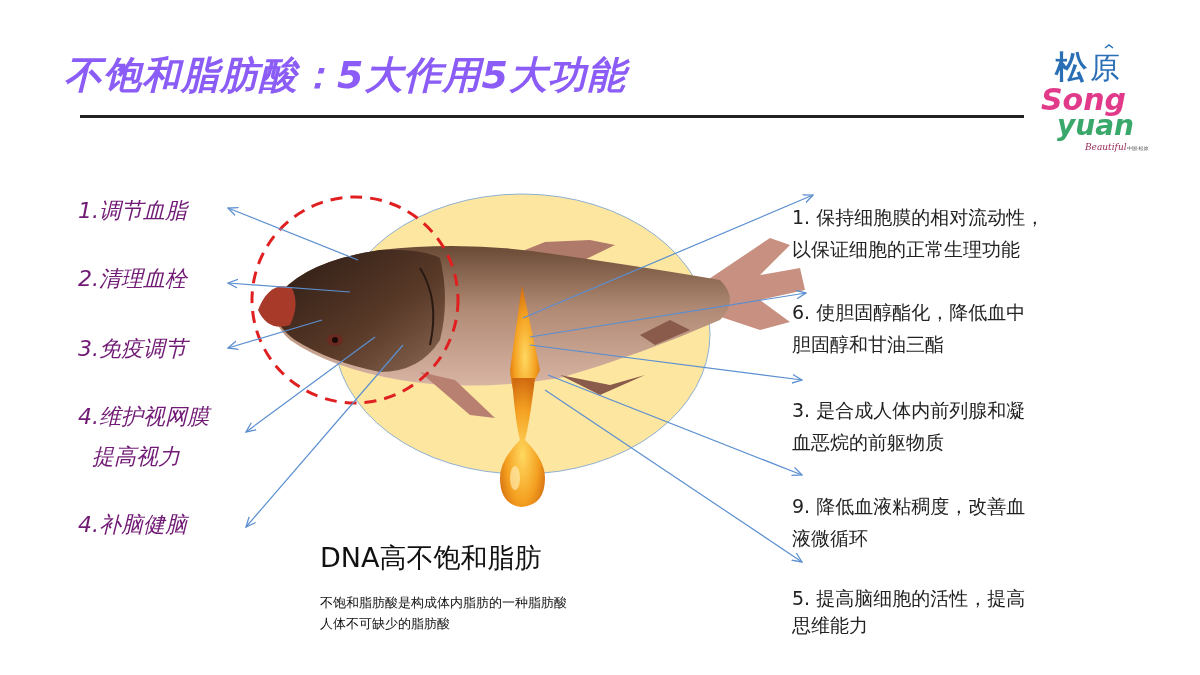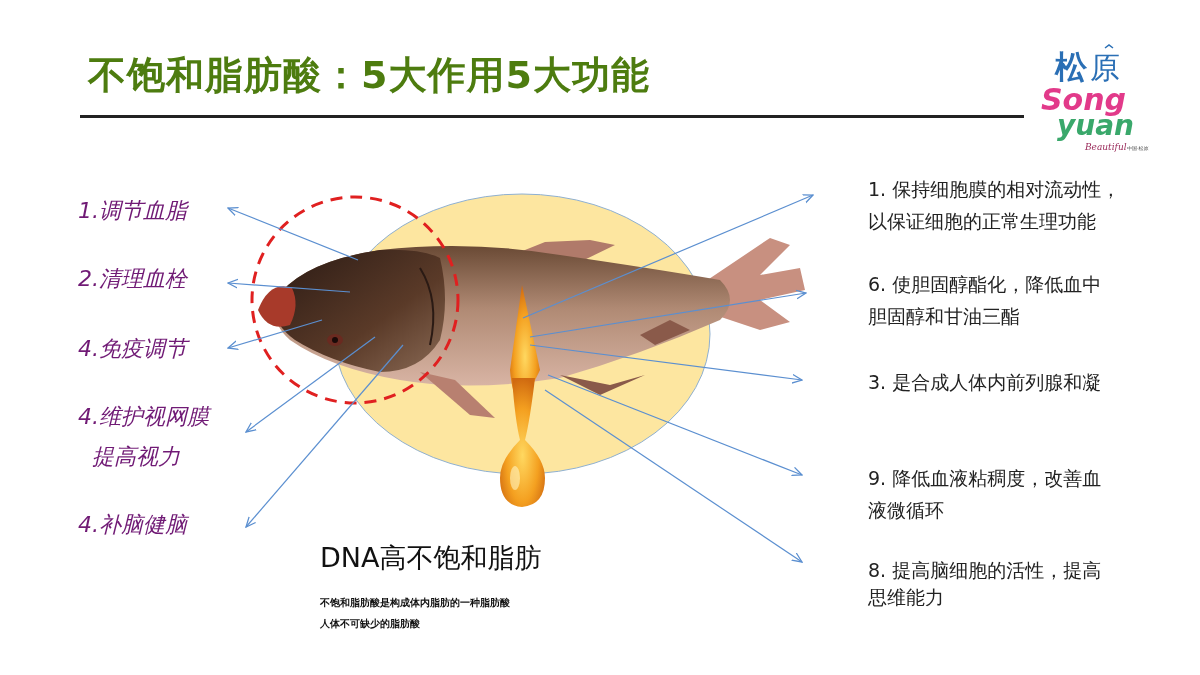--- a/index.html
+++ b/index.html
@@ -5,7 +5,7 @@
   html, body { margin: 0; padding: 0; }
   body { width: 1200px; height: 675px; background: #ffffff; position: relative; overflow: hidden;
          font-family: "DejaVu Sans", "Liberation Sans", sans-serif; color: #111; }
-  .title { position: absolute; left: 88px; top: 50px; font-size: 38px; font-weight: bold; letter-spacing: 1px; color: #4d7c0f; }
+  .title { position: absolute; left: 64px; top: 50px; font-size: 38px; font-weight: bold; letter-spacing: 1px; color: #8b5cf6; font-style: italic; }
   .divider { position: absolute; left: 80px; top: 115px; width: 944px; height: 3px; background: #222; }
   .logo { position: absolute; left: 1035px; top: 40px; width: 120px; height: 115px; }
   .left-item { position: absolute; left: 78px; font-size: 22px; color: #701a75; line-height: 1.0; font-style: italic; }

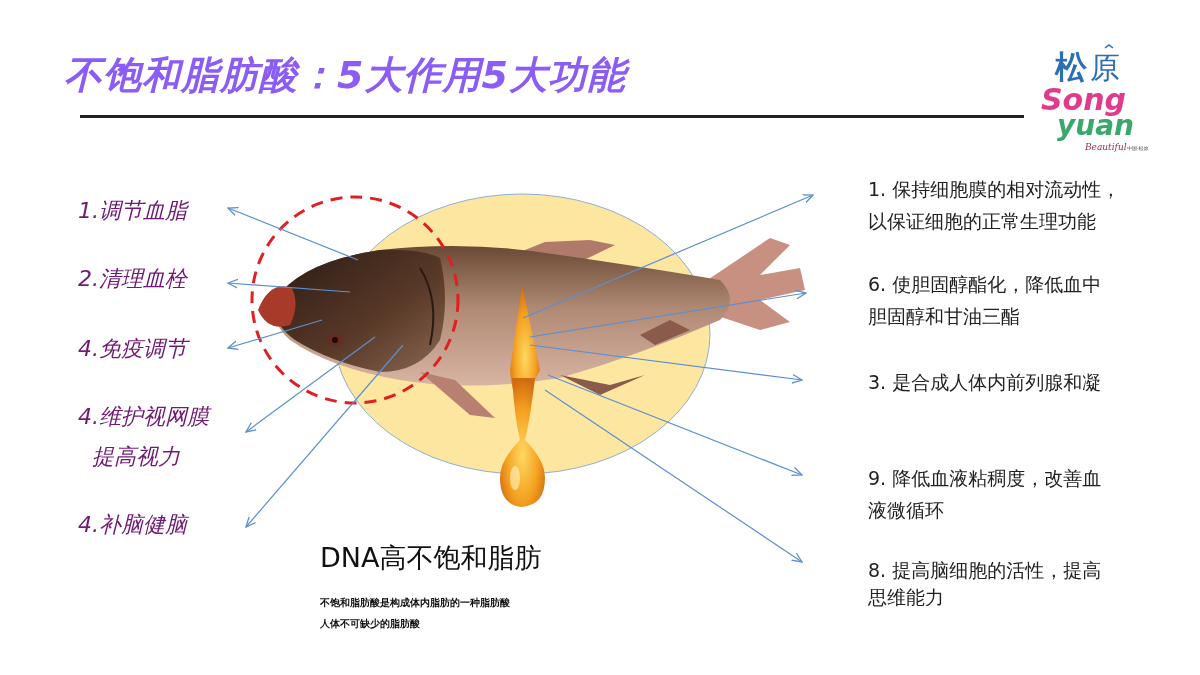--- a/index.html
+++ b/index.html
@@ -9,7 +9,7 @@
   .divider { position: absolute; left: 80px; top: 115px; width: 944px; height: 3px; background: #222; }
   .logo { position: absolute; left: 1035px; top: 40px; width: 120px; height: 115px; }
   .left-item { position: absolute; left: 78px; font-size: 22px; color: #701a75; line-height: 1.0; font-style: italic; }
-  .right-item { position: absolute; left: 868px; width: 300px; font-size: 19px; color: #222; line-height: 32px; }
+  .right-item { position: absolute; left: 792px; width: 300px; font-size: 19px; color: #222; line-height: 32px; margin-top: 28px; }
   .caption { position: absolute; left: 320px; width: 420px; text-align: left; }
   .caption-title { top: 540px; font-size: 27px; color: #111; }
   .caption-sub { top: 592px; font-size: 10px; color: #111; line-height: 21px; font-weight: bold; }

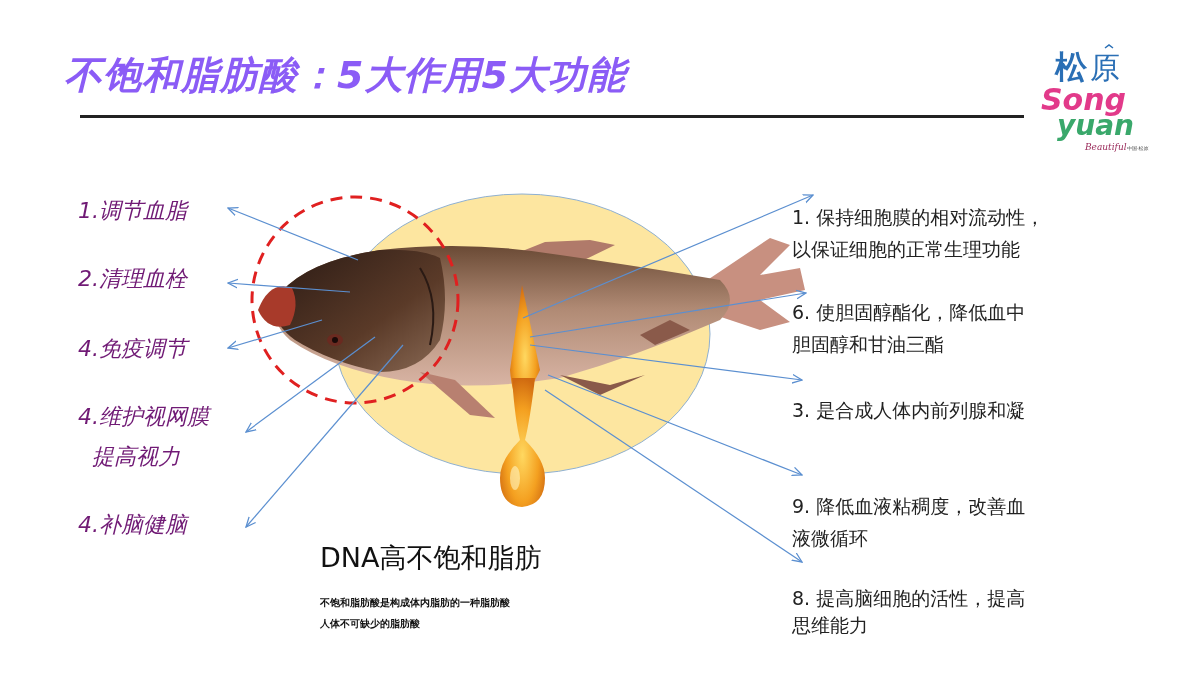--- a/index.html
+++ b/index.html
@@ -102,7 +102,7 @@
 
 <div class="left-item" style="top:200px">1.调节血脂</div>
 <div class="left-item" style="top:268px">2.清理血栓</div>
-<div class="left-item" style="top:338px">4.免疫调节</div>
+<div class="left-item" style="top:338px">3.免疫调节</div>
 <div class="left-item" style="top:406px">4.维护视网膜</div>
 <div class="left-item" style="top:446px; left:92px">提高视力</div>
 <div class="left-item" style="top:514px">4.补脑健脑</div>

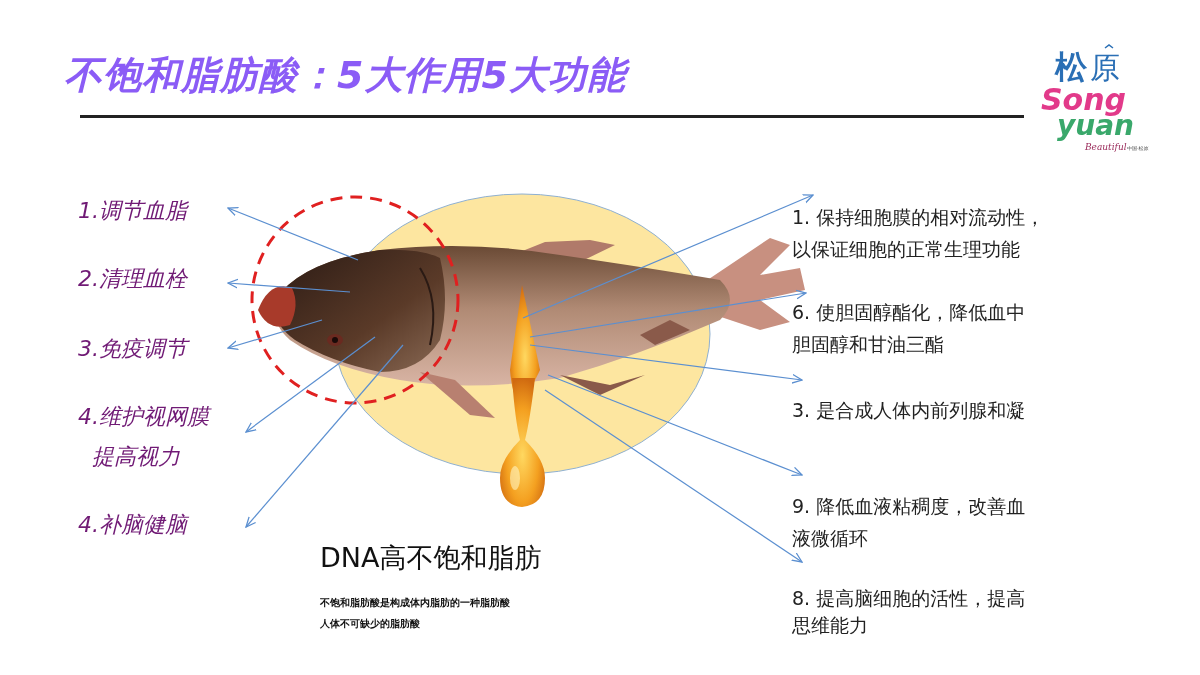--- a/index.html
+++ b/index.html
@@ -117,6 +117,7 @@
 </div>
 <div class="right-item" style="top:366px">
   <div>3. 是合成人体内前列腺和凝</div>
+  <div>血恶烷的前躯物质</div>
 </div>
 <div class="right-item" style="top:462px">
   <div>9. 降低血液粘稠度，改善血</div>

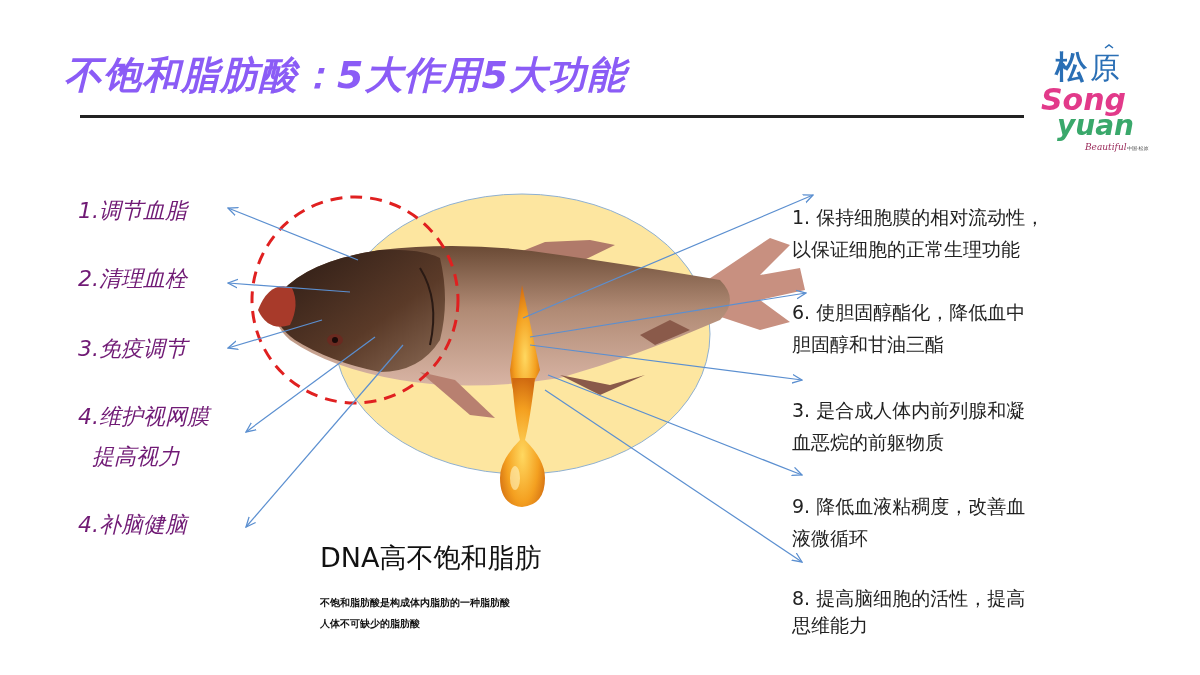--- a/index.html
+++ b/index.html
@@ -12,7 +12,7 @@
   .right-item { position: absolute; left: 792px; width: 300px; font-size: 19px; color: #222; line-height: 32px; margin-top: 28px; }
   .caption { position: absolute; left: 320px; width: 420px; text-align: left; }
   .caption-title { top: 540px; font-size: 27px; color: #111; }
-  .caption-sub { top: 592px; font-size: 10px; color: #111; line-height: 21px; font-weight: bold; }
+  .caption-sub { top: 592px; font-size: 13px; color: #111; line-height: 21px; }
   svg.art { position: absolute; left: 0; top: 0; }
 </style>
 </head>

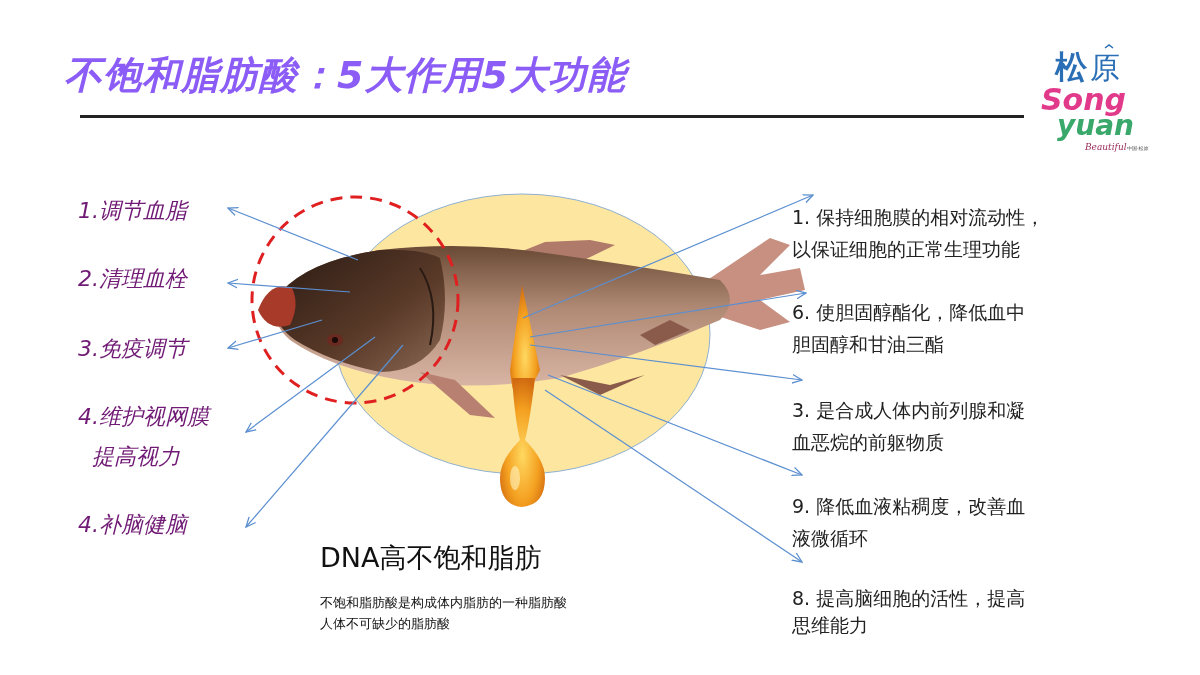--- a/index.html
+++ b/index.html
@@ -124,7 +124,7 @@
   <div>液微循环</div>
 </div>
 <div class="right-item" style="top:557px; line-height:27px">
-  <div>8. 提高脑细胞的活性，提高</div>
+  <div>5. 提高脑细胞的活性，提高</div>
   <div>思维能力</div>
 </div>
 

